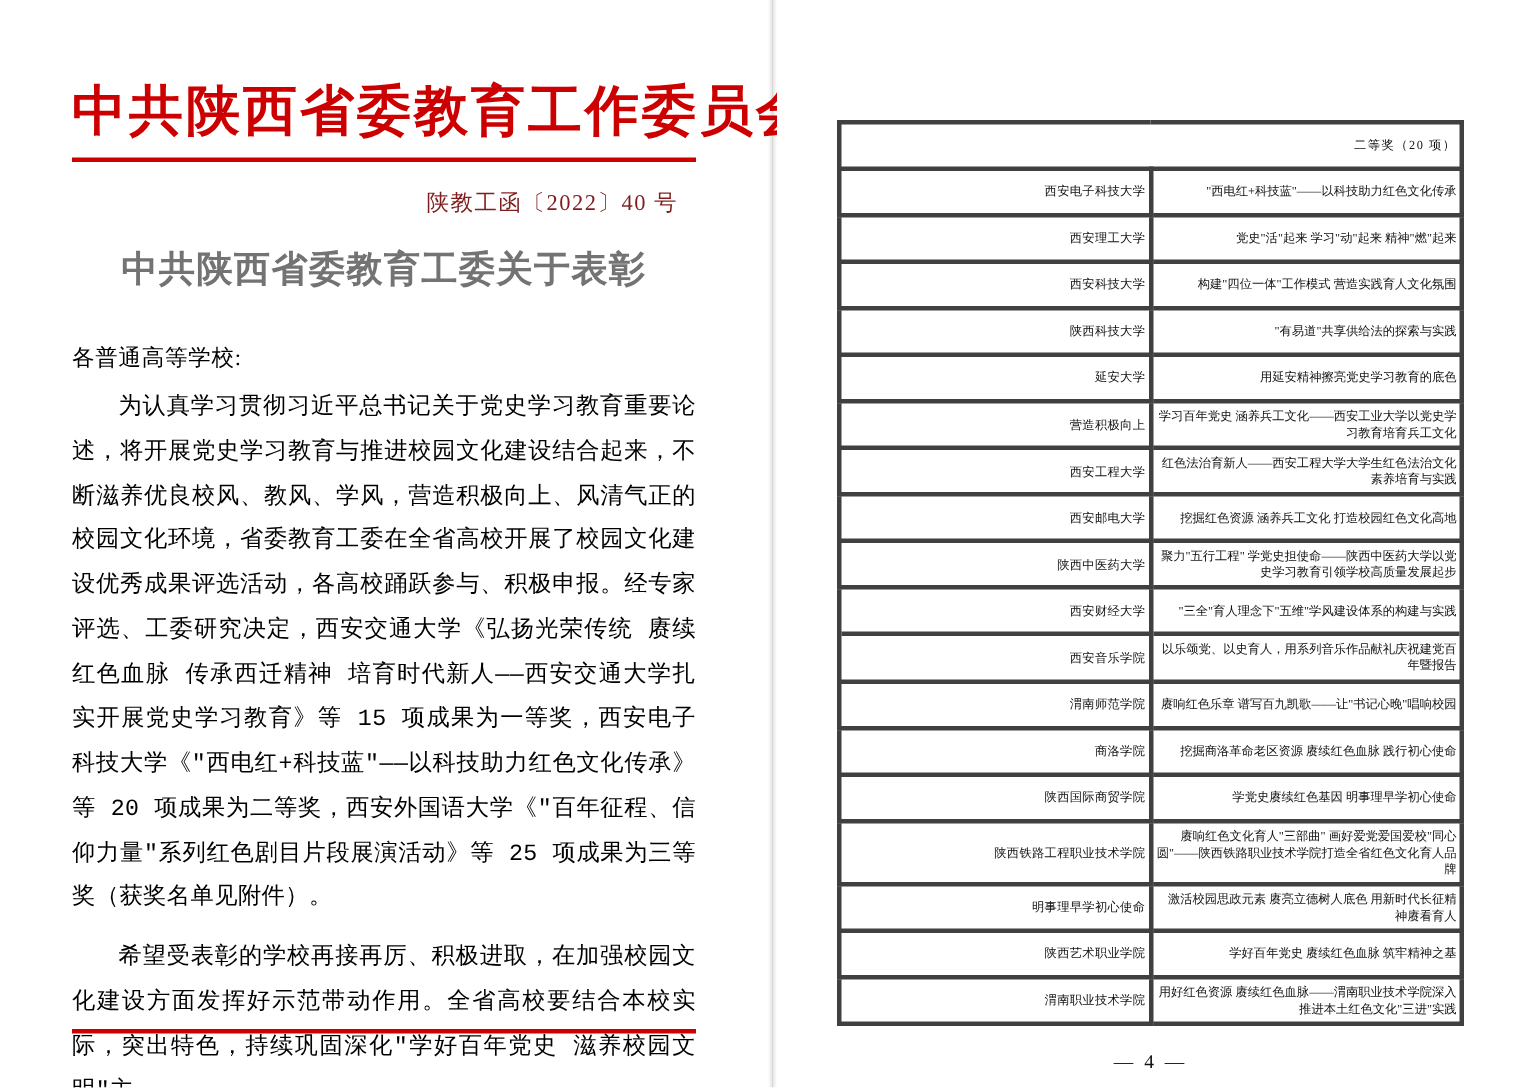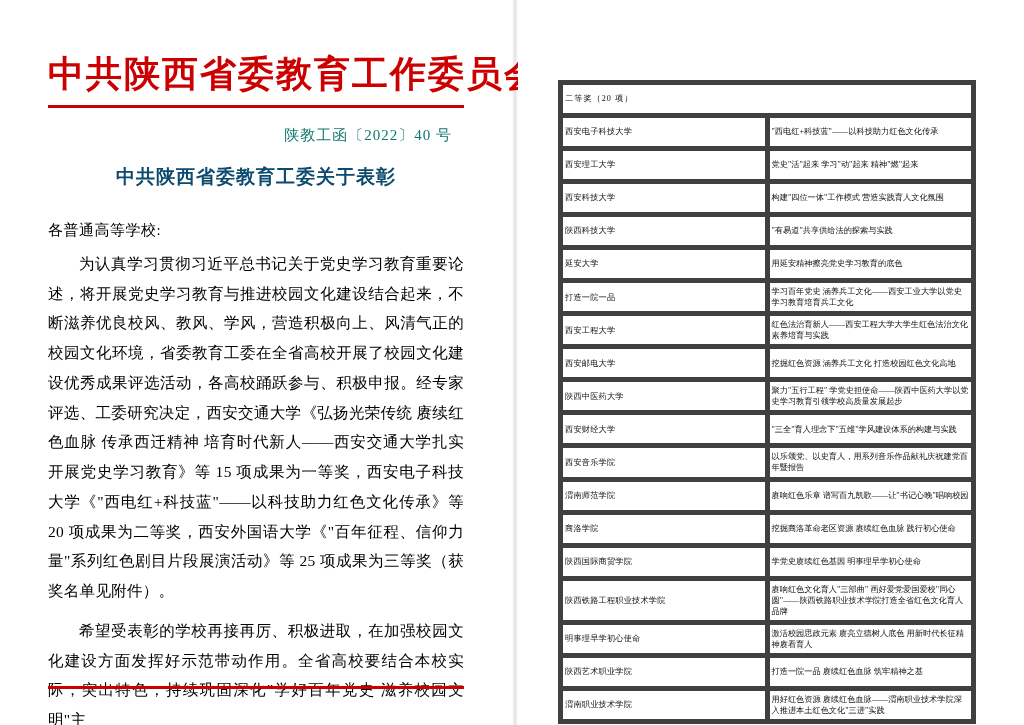--- a/index.html
+++ b/index.html
@@ -106,11 +106,11 @@
     font-family: "Liberation Serif", serif;
   }
   table.award-table td {
-    border: 5px solid #404040;
+    border: 3px solid #404040;
     padding: 3px 2px;
     font-size: 8.2px;
     color: #111;
-    text-align: left;
+    text-align: right;
     vertical-align: middle;
     line-height: 1.35;
     height: 22px;

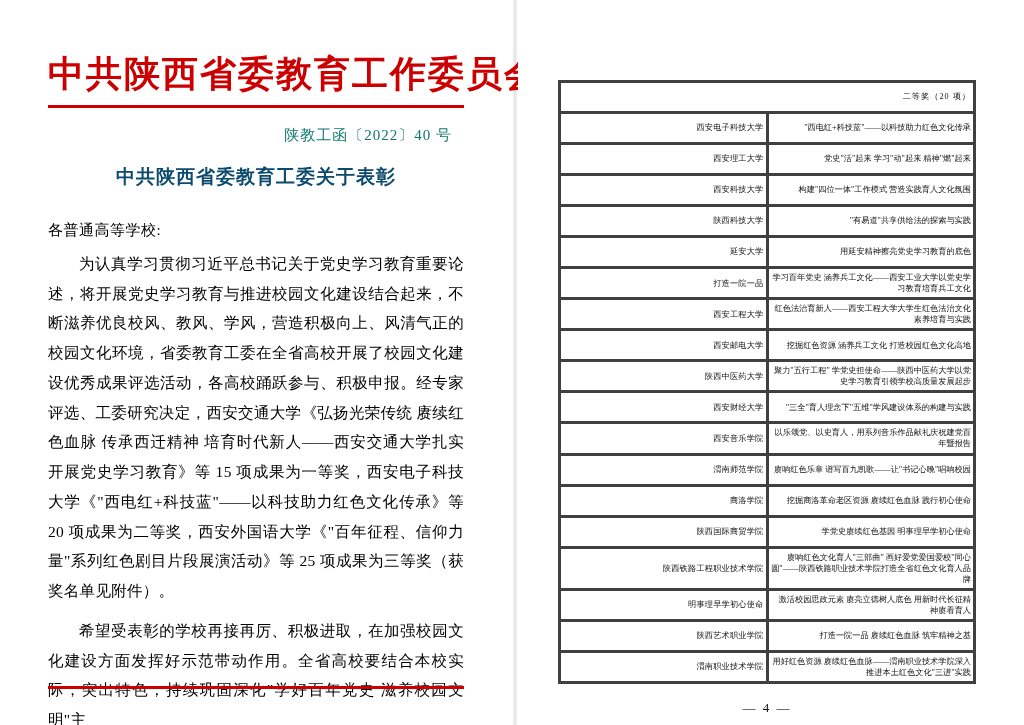--- a/index.html
+++ b/index.html
@@ -47,7 +47,7 @@
   .doc-number {
     text-align: right;
     font-size: 15px;
-    color: #0f766e;
+    color: #7f1d1d;
     margin: 18px 12px 16px 0;
     letter-spacing: 1px;
   }

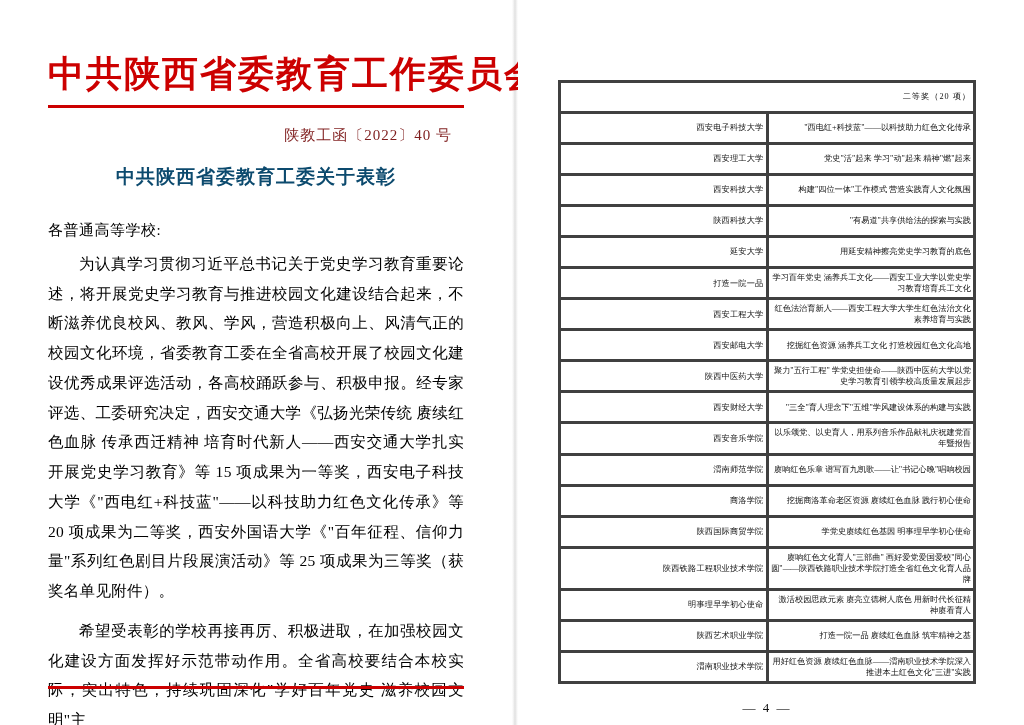--- a/index.html
+++ b/index.html
@@ -53,10 +53,10 @@
   }
   .doc-title {
     text-align: center;
-    font-size: 19px;
+    font-size: 24px;
     font-weight: bold;
     line-height: 1.65;
-    color: #0c4a6e;
+    color: #737373;
     letter-spacing: 1px;
     margin-bottom: 18px;
   }

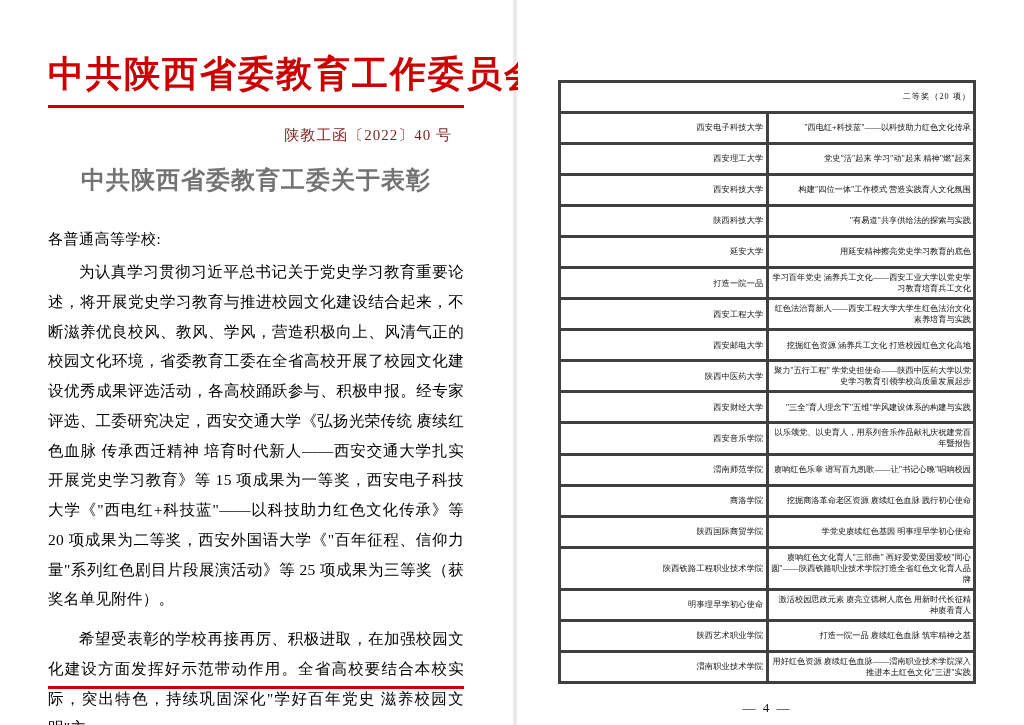--- a/index.html
+++ b/index.html
@@ -76,6 +76,7 @@
     text-indent: 2em;
     letter-spacing: 0.3px;
     margin: 0 0 10px 0;
+    font-family: Liberation Mono, monospace;
   }
   .bottom-rule {
     position: absolute;

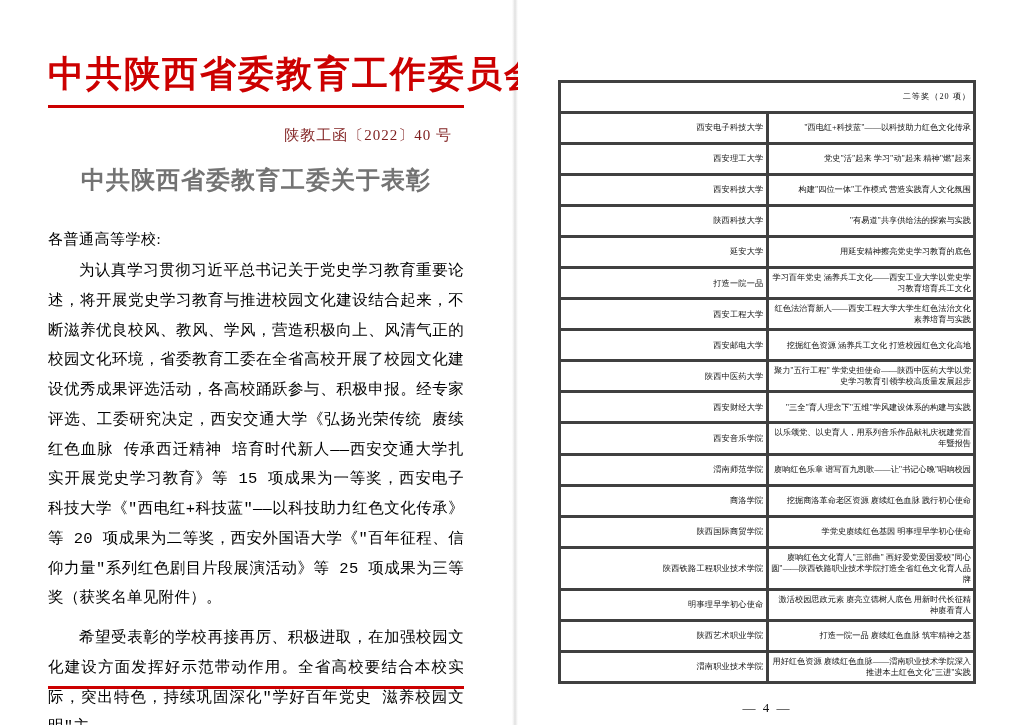--- a/index.html
+++ b/index.html
@@ -194,7 +194,7 @@
           <td class="achievement">用延安精神擦亮党史学习教育的底色</td>
         </tr>
         <tr>
-          <td class="school">打造一院一品</td>
+          <td class="school">营造积极向上</td>
           <td class="achievement">学习百年党史  涵养兵工文化——西安工业大学以党史学习教育培育兵工文化</td>
         </tr>
         <tr>

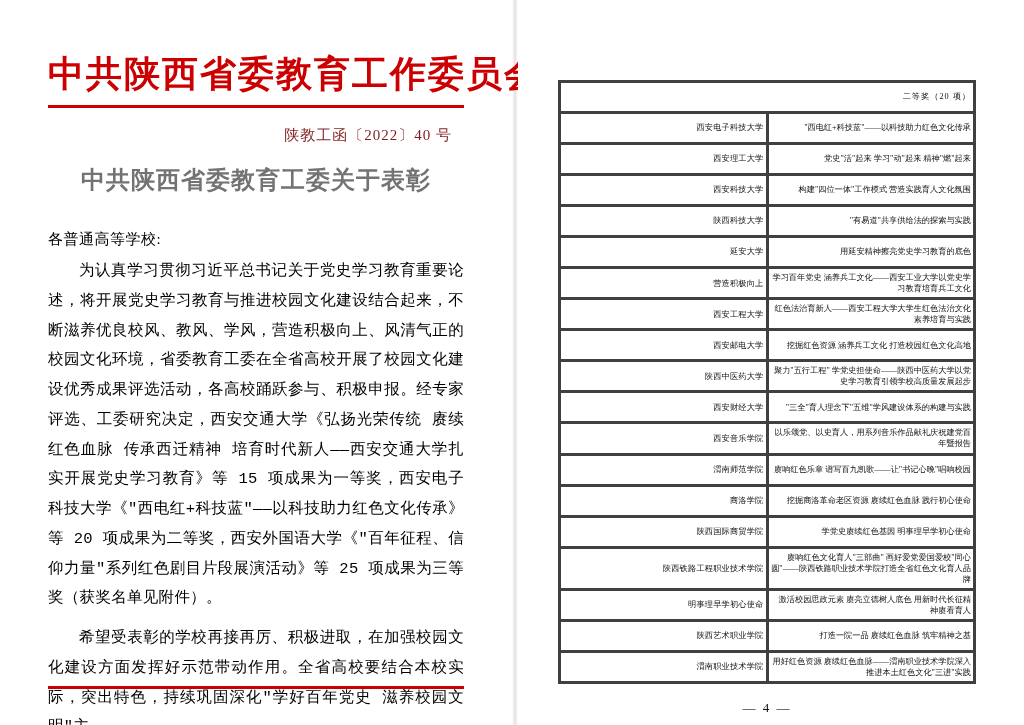--- a/index.html
+++ b/index.html
@@ -239,7 +239,7 @@
         </tr>
         <tr>
           <td class="school">陕西艺术职业学院</td>
-          <td class="achievement">打造一院一品  赓续红色血脉  筑牢精神之基</td>
+          <td class="achievement">学好百年党史  赓续红色血脉  筑牢精神之基</td>
         </tr>
         <tr>
           <td class="school">渭南职业技术学院</td>

